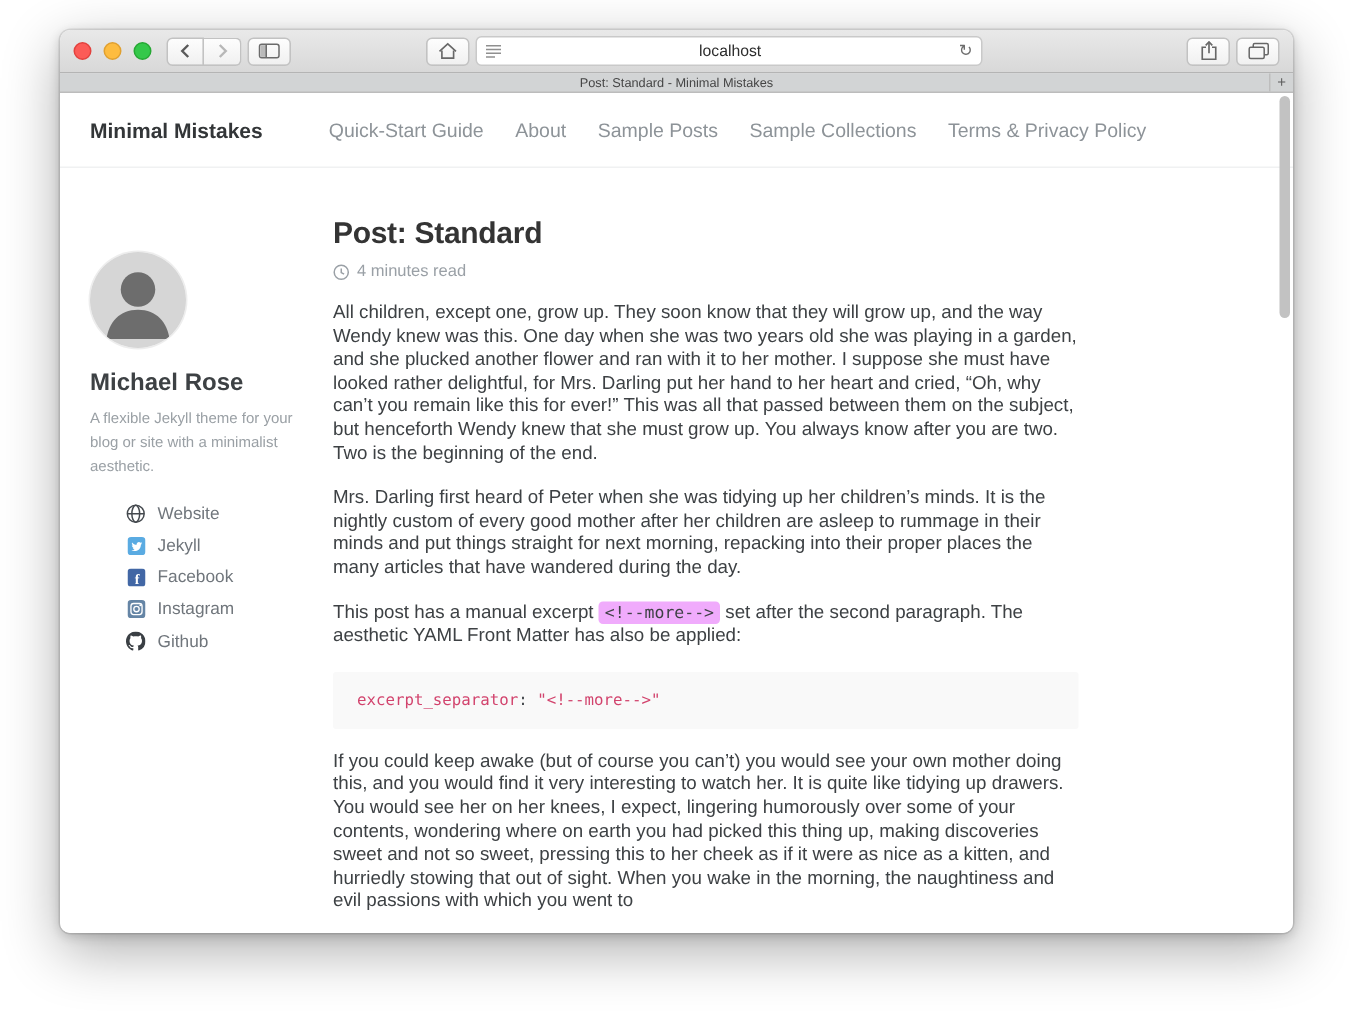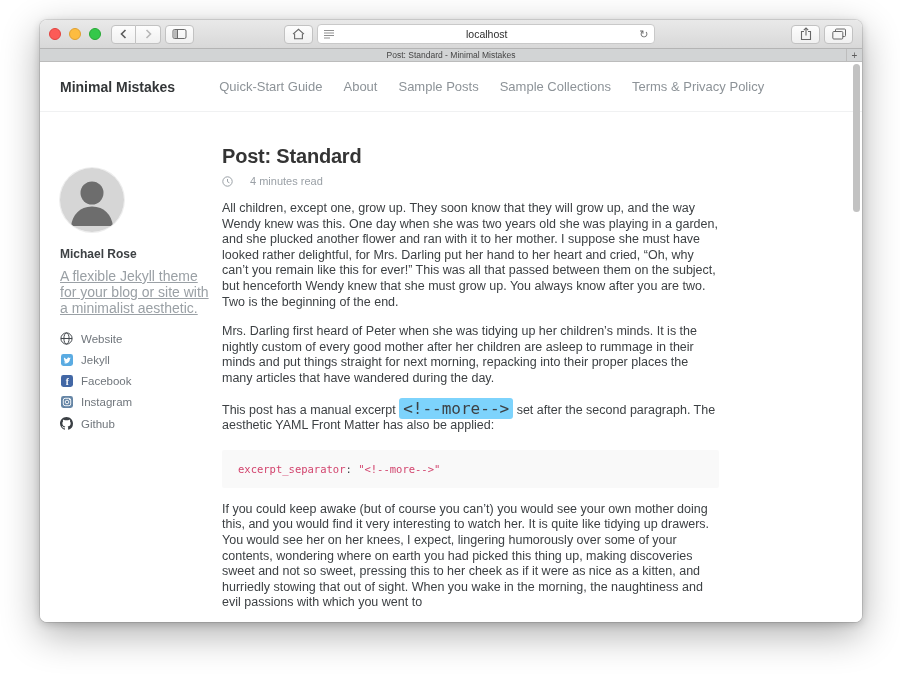--- a/index.html
+++ b/index.html
@@ -75,7 +75,7 @@
   .breadcrumb .bc-current { font-weight:bold; }
   .post-title { margin-top:20px; font-size:20px; font-weight:bold; color:#343434;
                 letter-spacing:-.2px; }
-  .post-meta { margin-top:7px; display:flex; align-items:center; gap:17px;
+  .post-meta { margin-top:7px; display:flex; align-items:center; gap:5px;
                font-size:11px; color:#9aa0a6; }
   .para { margin-top:14px; font-size:12.5px; line-height:15.6px; color:#3d4144; }
   code.inline { font-family:"DejaVu Sans Mono", monospace; font-size:16px;

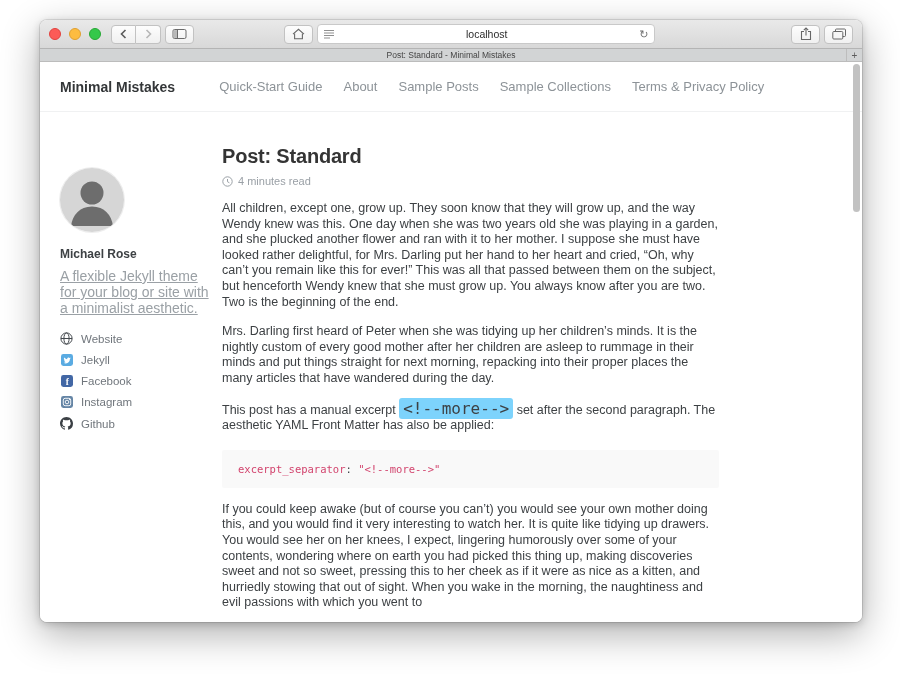--- a/index.html
+++ b/index.html
@@ -61,7 +61,7 @@
   .sidebar { position:absolute; left:20px; top:56px; width:152px; }
   .avatar { width:64px; height:64px; border-radius:50%; overflow:hidden;
             box-shadow:0 0 0 1px rgba(0,0,0,.07); }
-  .author { margin-top:15px; font-size:12px; font-weight:bold; color:#3d4144; }
+  .author { margin-top:15px; font-size:16px; font-weight:bold; color:#3d4144; }
   .bio { margin-top:7px; font-size:14px; line-height:16px; color:#9aa0a5;text-decoration:underline; }
   .s-links { list-style:none; margin-top:16px; }
   .s-links li { display:flex; align-items:center; gap:8px; margin-bottom:9px;

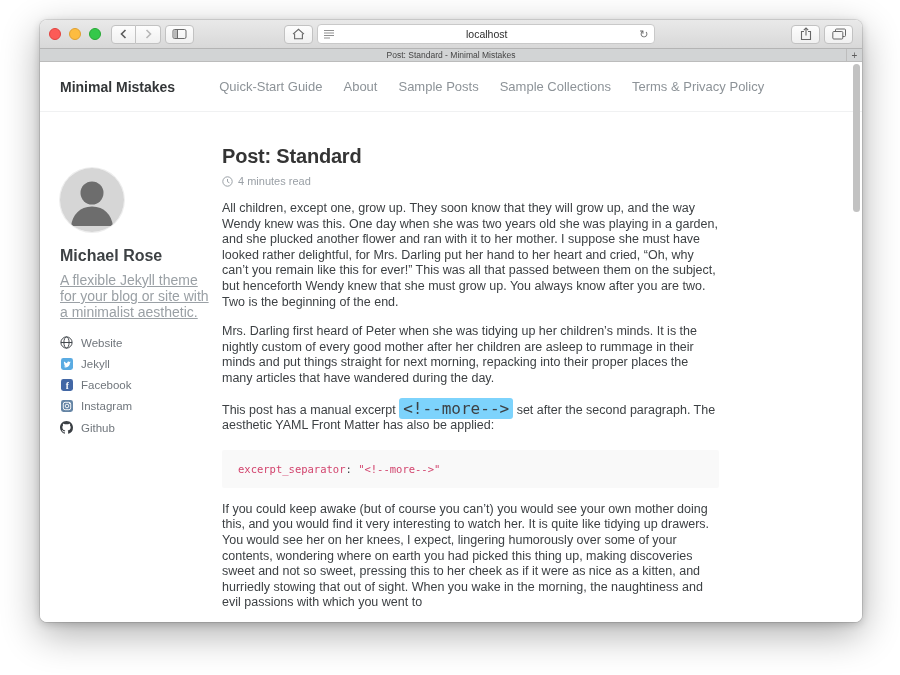--- a/index.html
+++ b/index.html
@@ -62,7 +62,7 @@
   .avatar { width:64px; height:64px; border-radius:50%; overflow:hidden;
             box-shadow:0 0 0 1px rgba(0,0,0,.07); }
   .author { margin-top:15px; font-size:16px; font-weight:bold; color:#3d4144; }
-  .bio { margin-top:7px; font-size:14px; line-height:16px; color:#9aa0a5;text-decoration:underline; }
+  .bio { margin-top:7px; font-size:10px; line-height:16px; color:#9aa0a5; }
   .s-links { list-style:none; margin-top:16px; }
   .s-links li { display:flex; align-items:center; gap:8px; margin-bottom:9px;
                 font-size:11.5px; color:#70767c; cursor:pointer; }

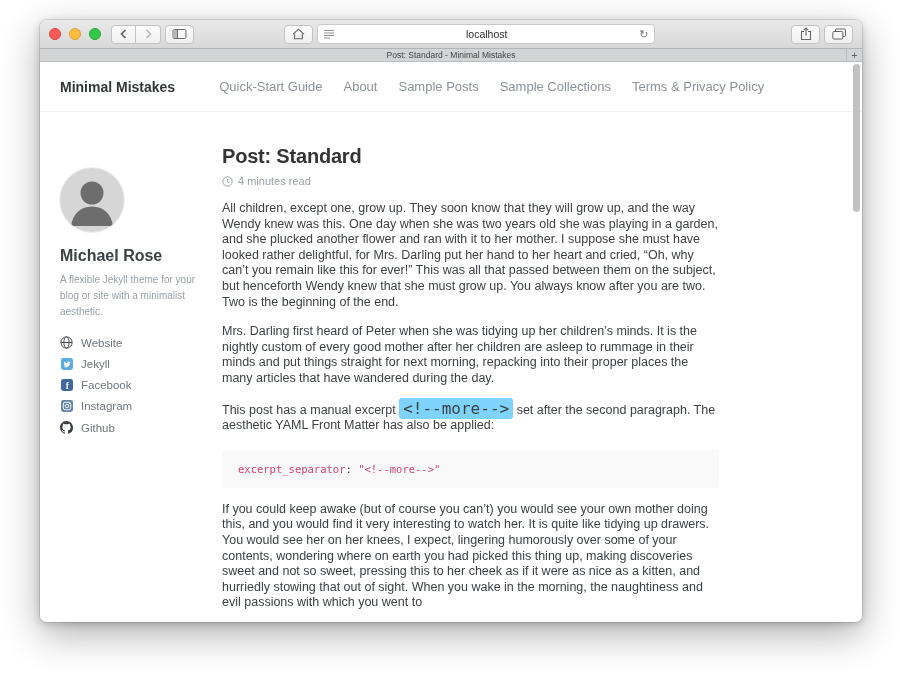--- a/index.html
+++ b/index.html
@@ -63,7 +63,7 @@
             box-shadow:0 0 0 1px rgba(0,0,0,.07); }
   .author { margin-top:15px; font-size:16px; font-weight:bold; color:#3d4144; }
   .bio { margin-top:7px; font-size:10px; line-height:16px; color:#9aa0a5; }
-  .s-links { list-style:none; margin-top:16px; }
+  .s-links { list-style:none; margin-top:16px;margin-left:24px; }
   .s-links li { display:flex; align-items:center; gap:8px; margin-bottom:9px;
                 font-size:11.5px; color:#70767c; cursor:pointer; }
   .s-links .ic { width:13px; display:flex; justify-content:center; }

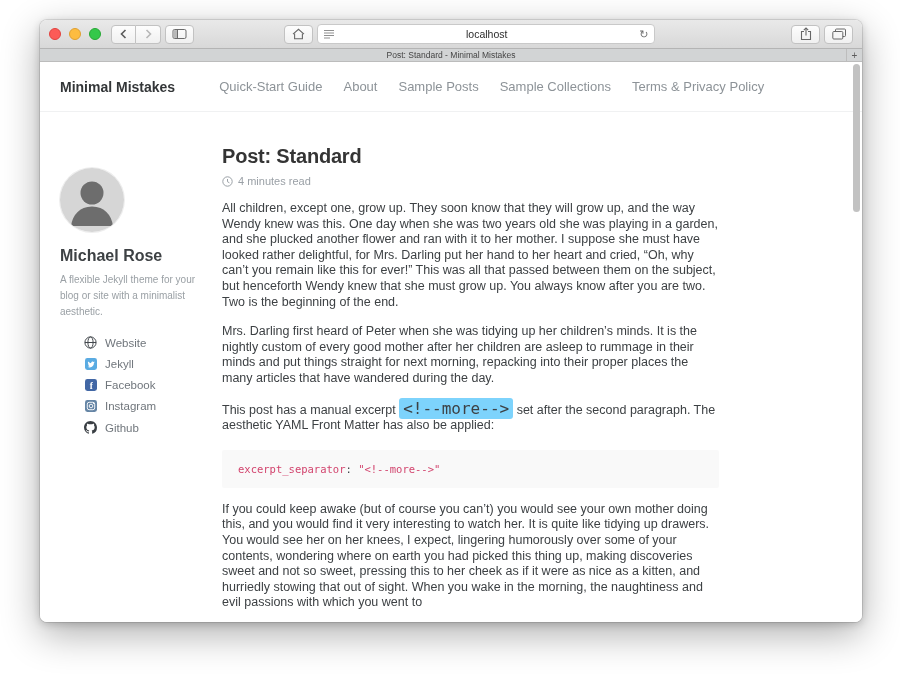--- a/index.html
+++ b/index.html
@@ -78,8 +78,8 @@
   .post-meta { margin-top:7px; display:flex; align-items:center; gap:5px;
                font-size:11px; color:#9aa0a6; }
   .para { margin-top:14px; font-size:12.5px; line-height:15.6px; color:#3d4144; }
-  code.inline { font-family:"DejaVu Sans Mono", monospace; font-size:16px;
-                background:#7dd3fc; padding:1px 4px; border-radius:3px; color:#3d4144; }
+  code.inline { font-family:"DejaVu Sans Mono", monospace; font-size:11px;
+                background:#f0abfc; padding:1px 4px; border-radius:3px; color:#3d4144; }
   .codeblock { margin-top:16px; background:#f9f9f9; border-radius:2px;
                padding:13px 16px; font-family:"DejaVu Sans Mono", monospace;
                font-size:10.5px; }

